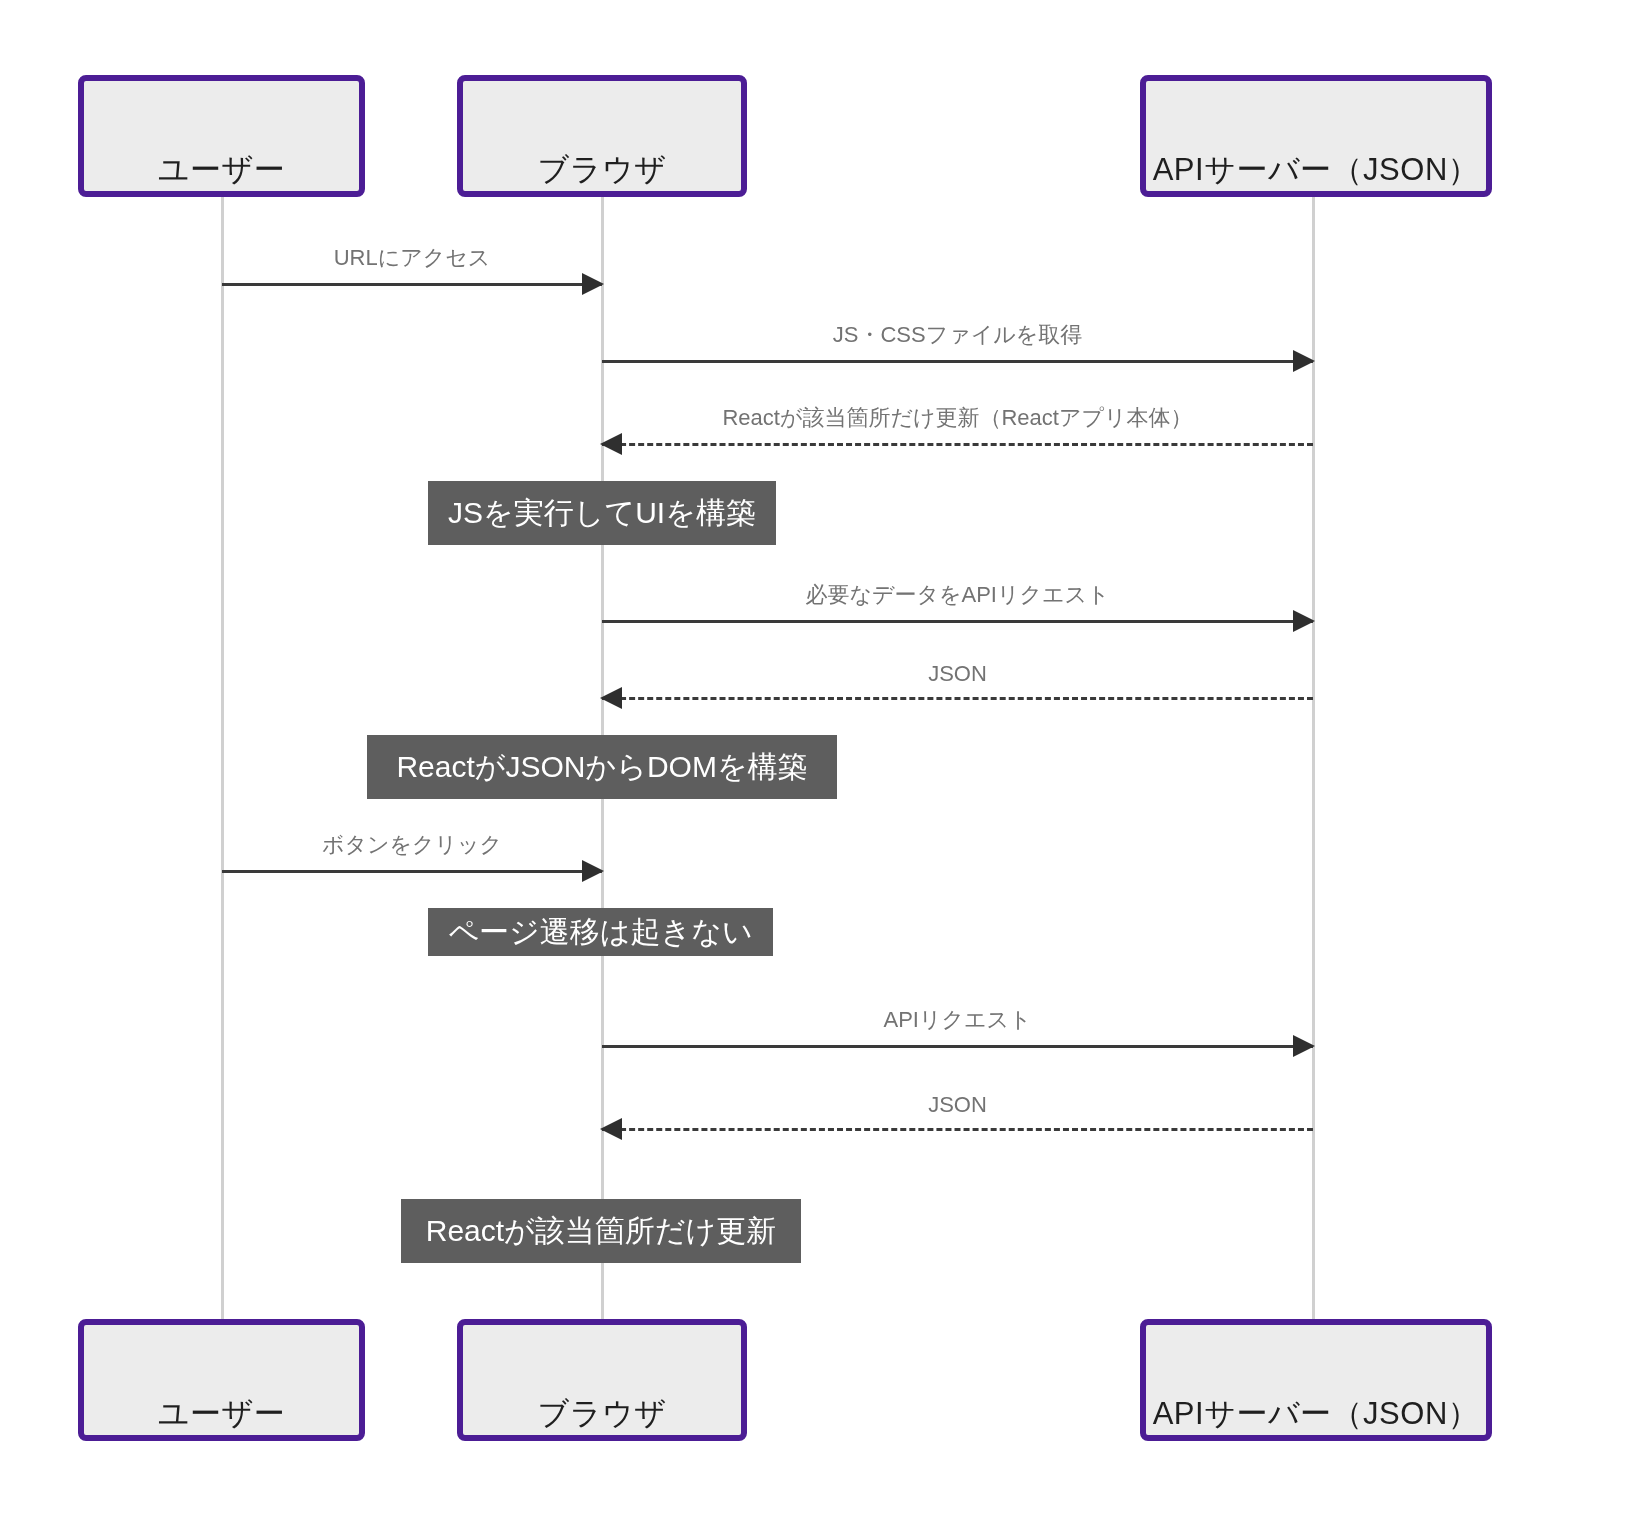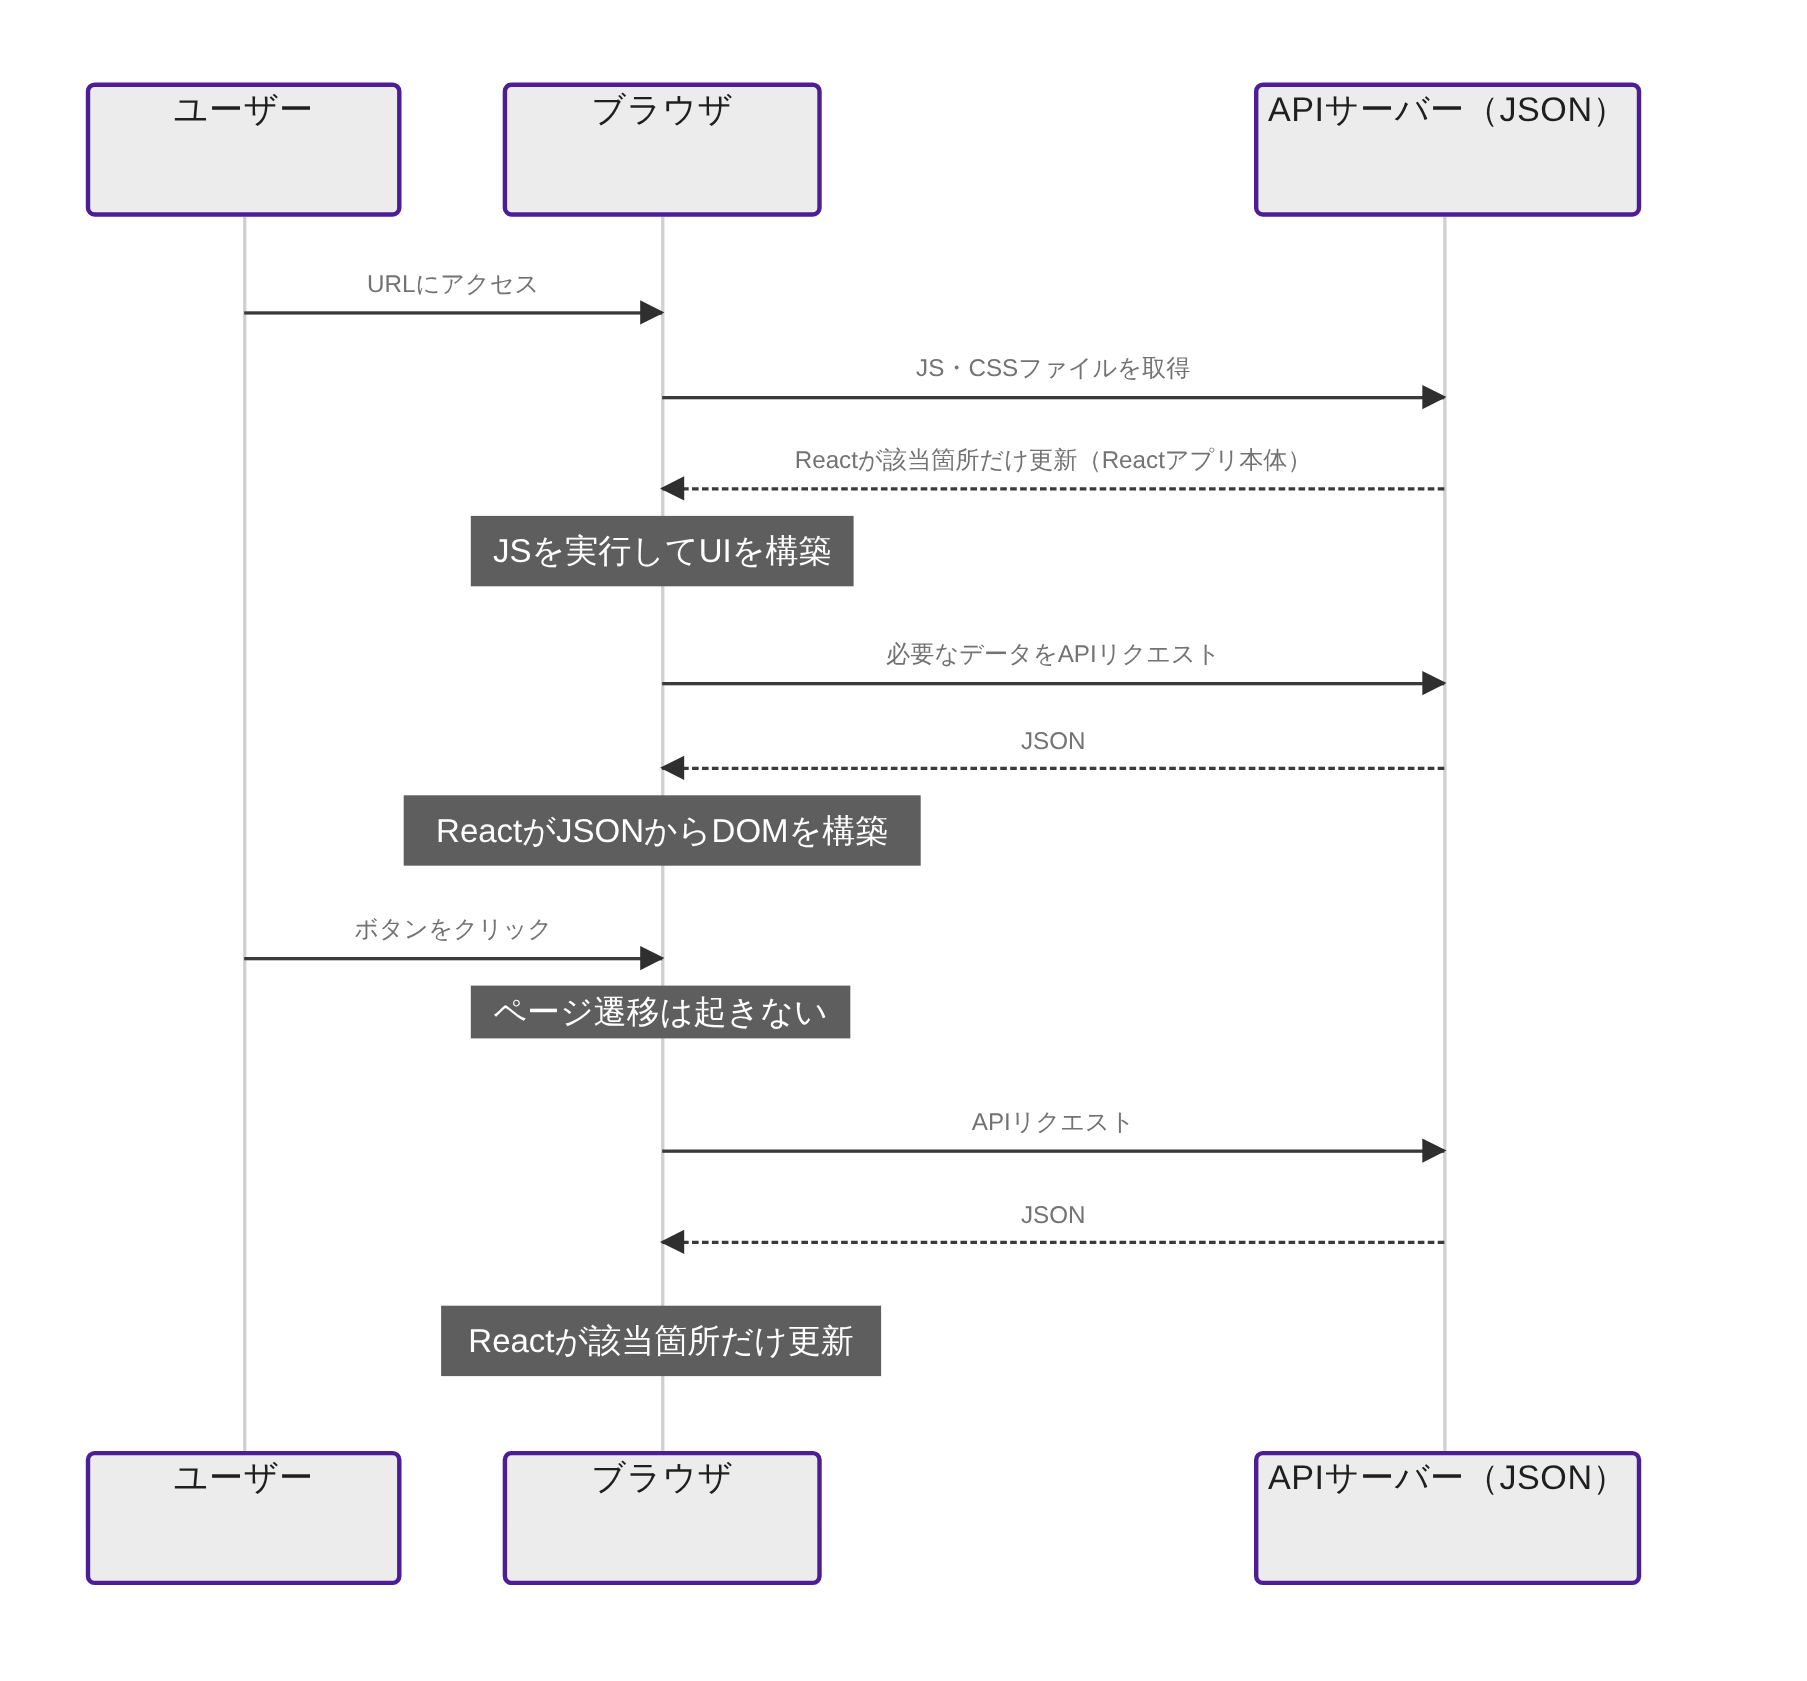--- a/index.html
+++ b/index.html
@@ -23,10 +23,10 @@
     position: absolute;
     box-sizing: border-box;
     background: #ececec;
-    border: 4px solid #4c1d95;
+    border: 6px solid #4c1d95;
     border-radius: 8px;
     display: flex;
-    align-items: flex-start;
+    align-items: flex-end;
     justify-content: center;
     color: #1f1f1f;
     font-size: 31px;

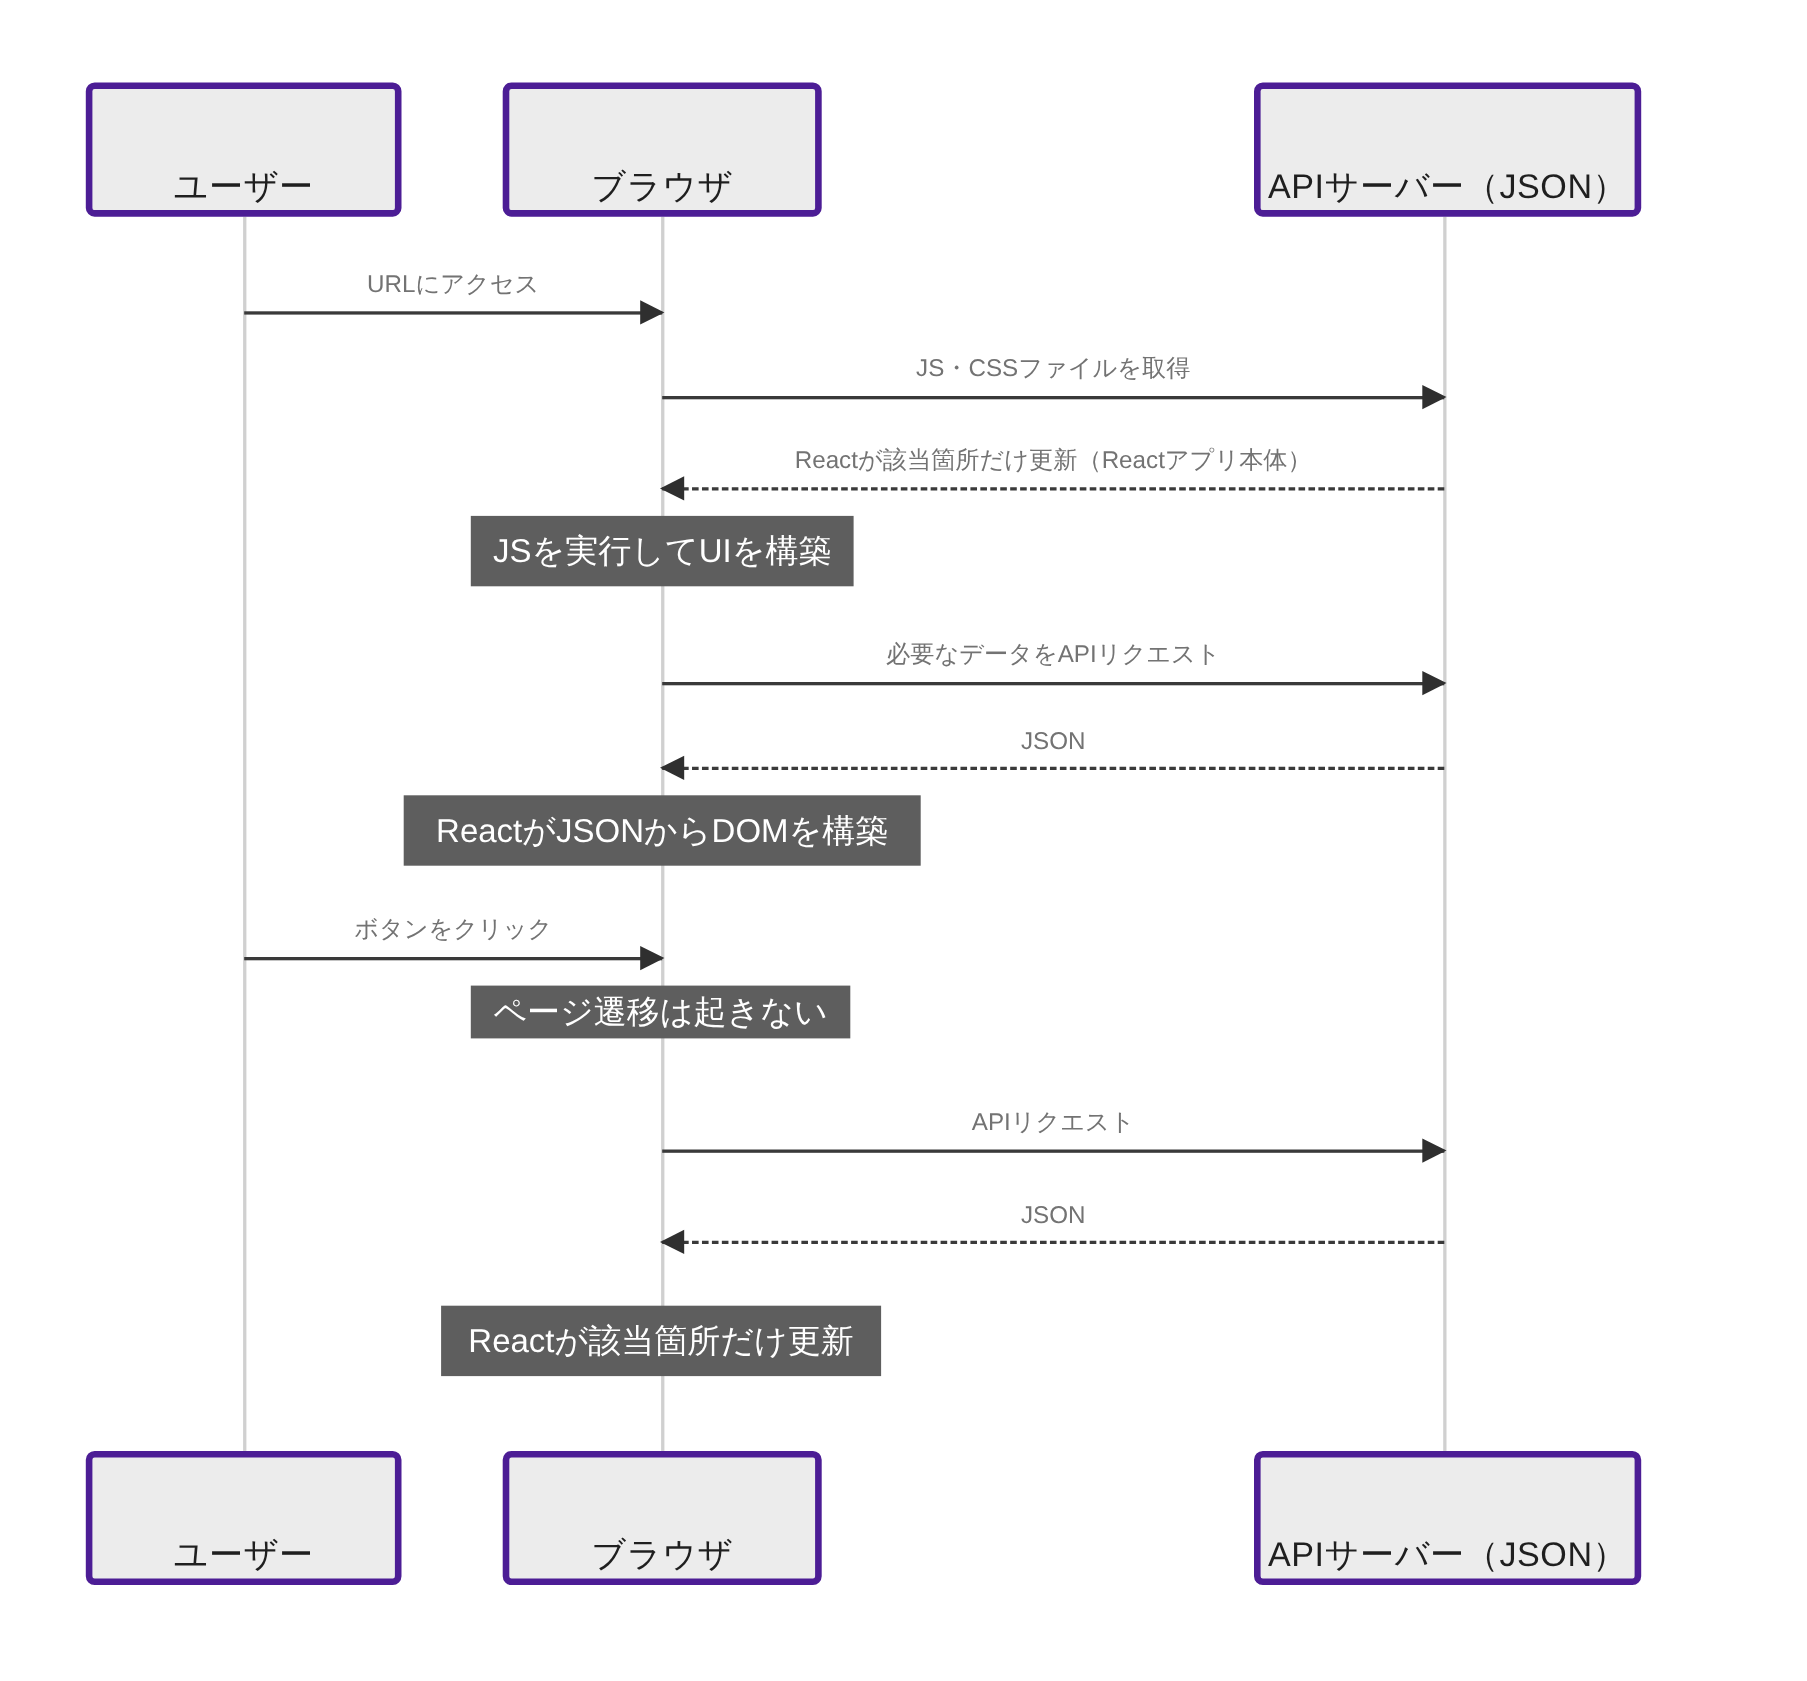--- a/index.html
+++ b/index.html
@@ -96,6 +96,7 @@
     font-size: 30px;
     white-space: nowrap;
     padding: 0 18px;
+    margin-top: 12px;
   }
 </style>
 </head>

